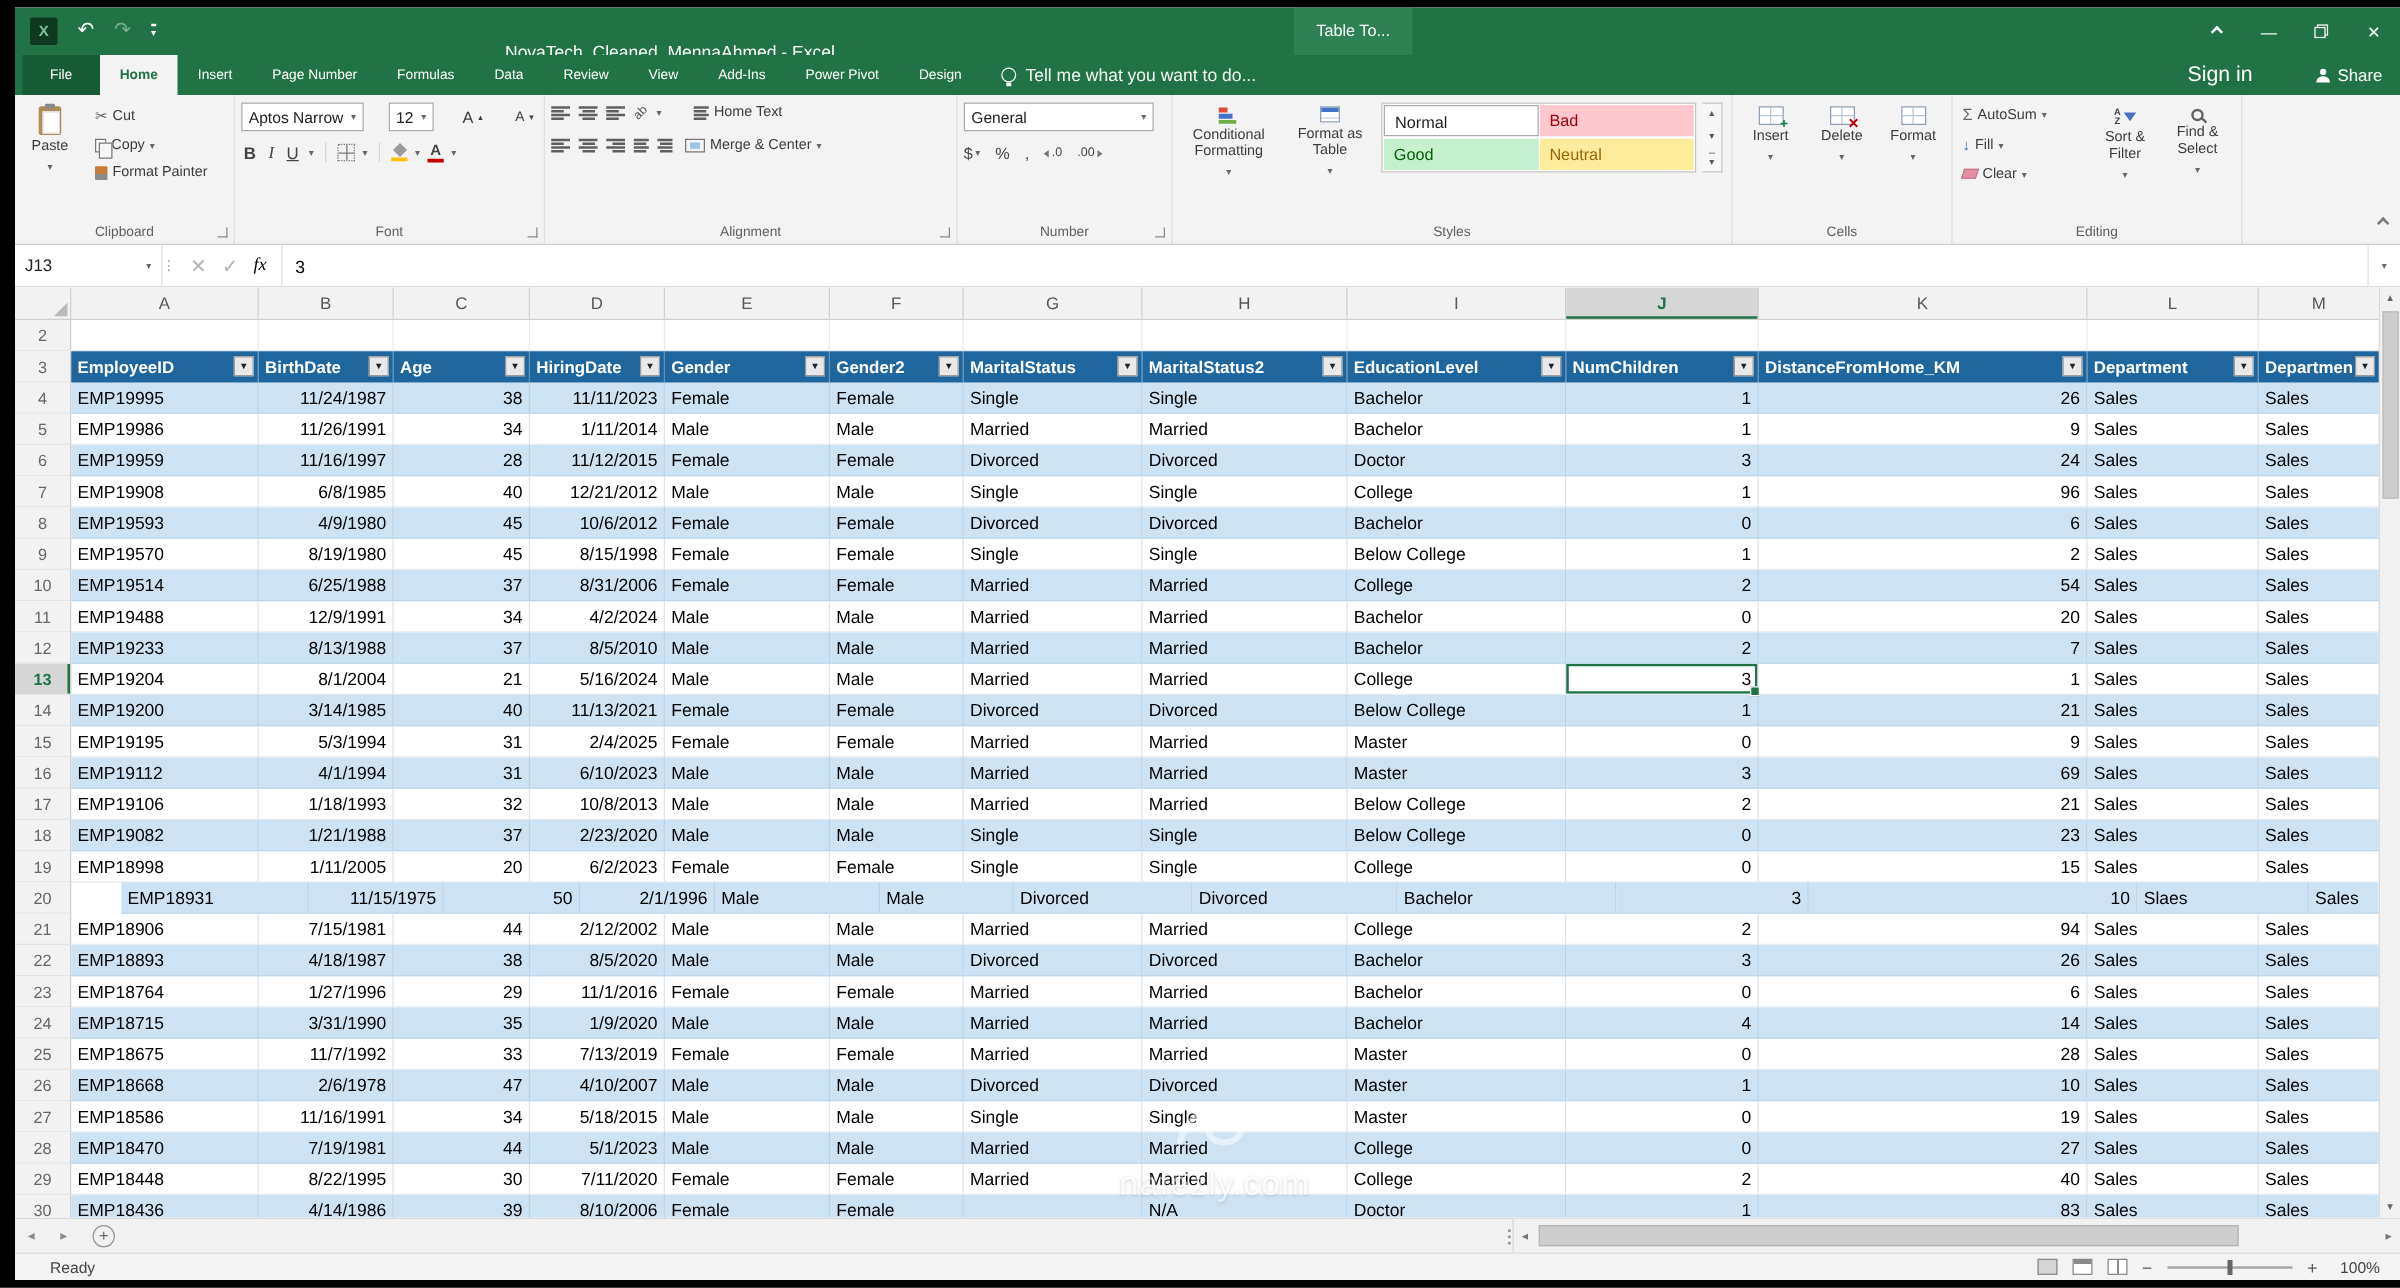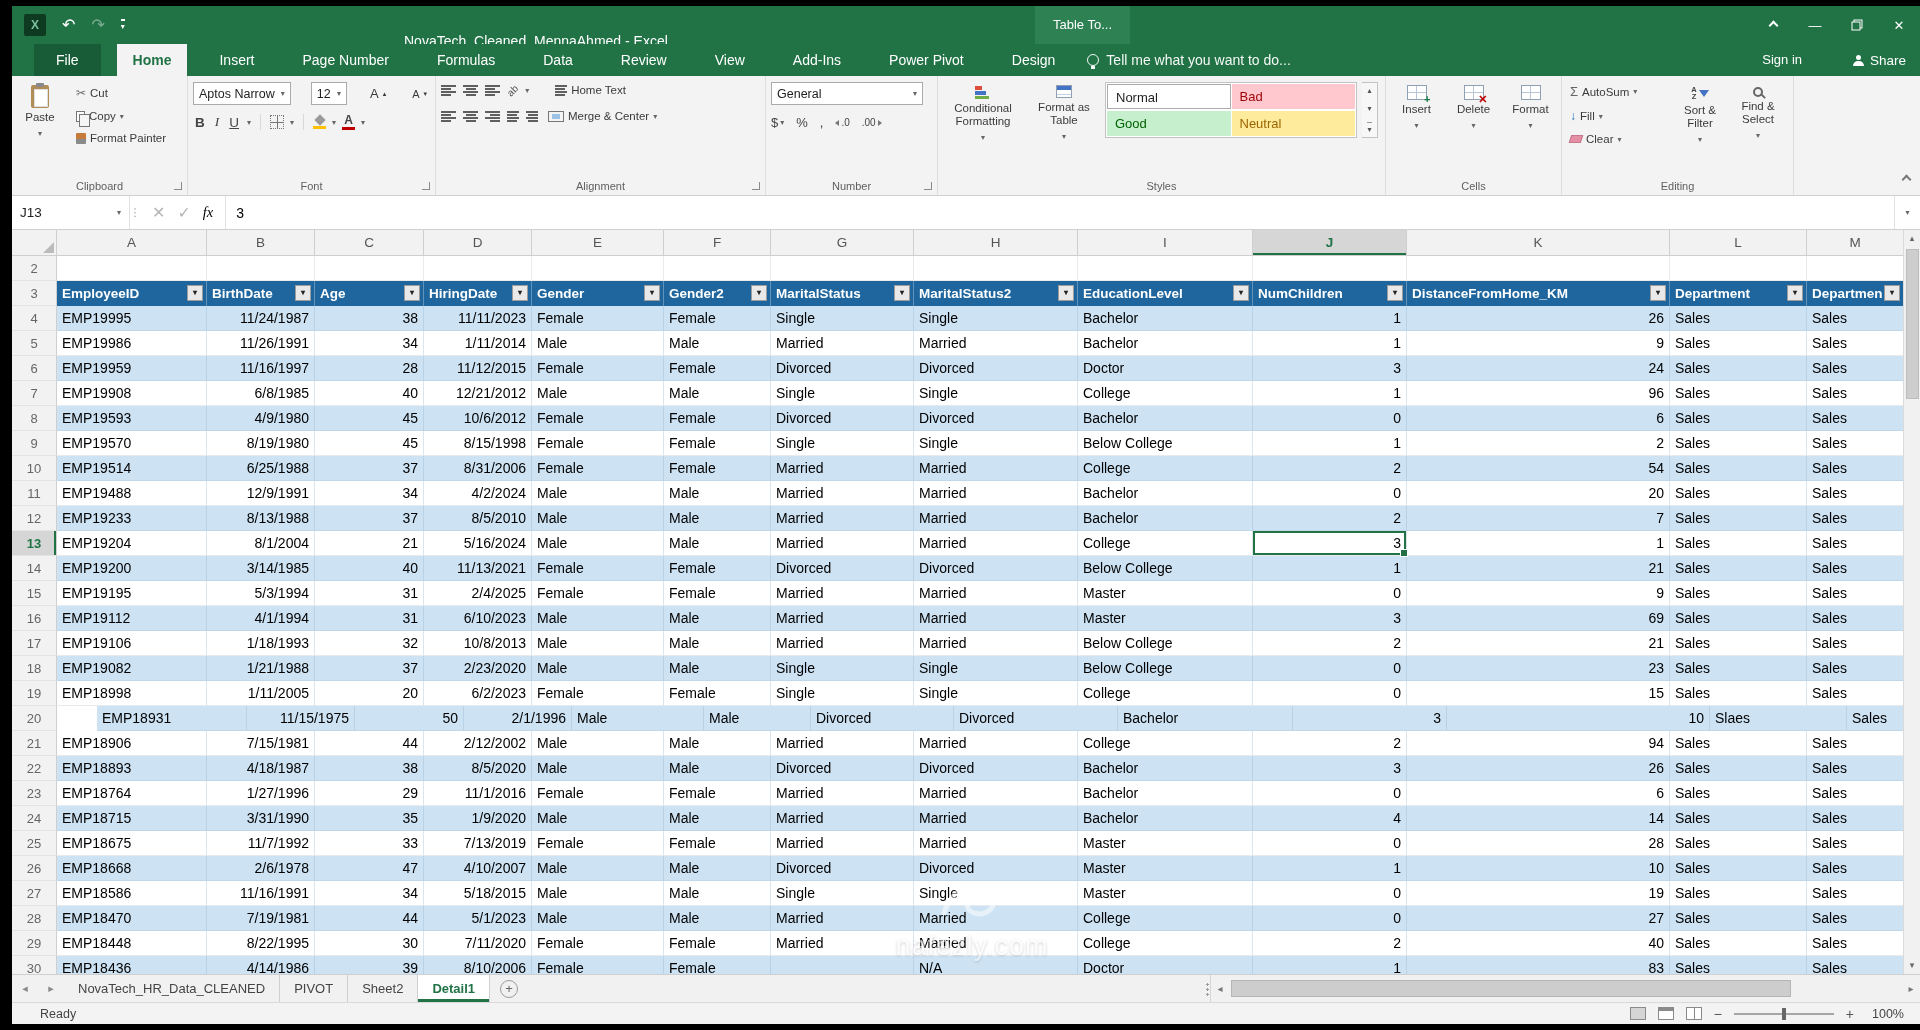--- a/index.html
+++ b/index.html
@@ -22,7 +22,7 @@
 
 
 .tabrow{flex:0 0 32px;background:var(--green);display:flex;align-items:stretch;padding-left:6px;position:relative;color:#fff;}
-.rtab{padding:0 16px;line-height:32px;font-size:14px;white-space:nowrap;margin-left:16px;}
+.rtab{padding:0 16px;line-height:32px;font-size:11px;white-space:nowrap;}
 .rtab.file{background:var(--filegreen);padding:0 22px;}
 .rtab.active{background:#F3F3F3;color:var(--green);font-weight:bold;}
 .tellme{display:flex;align-items:center;gap:7px;margin-left:16px;font-size:14px;opacity:.95;white-space:nowrap;}

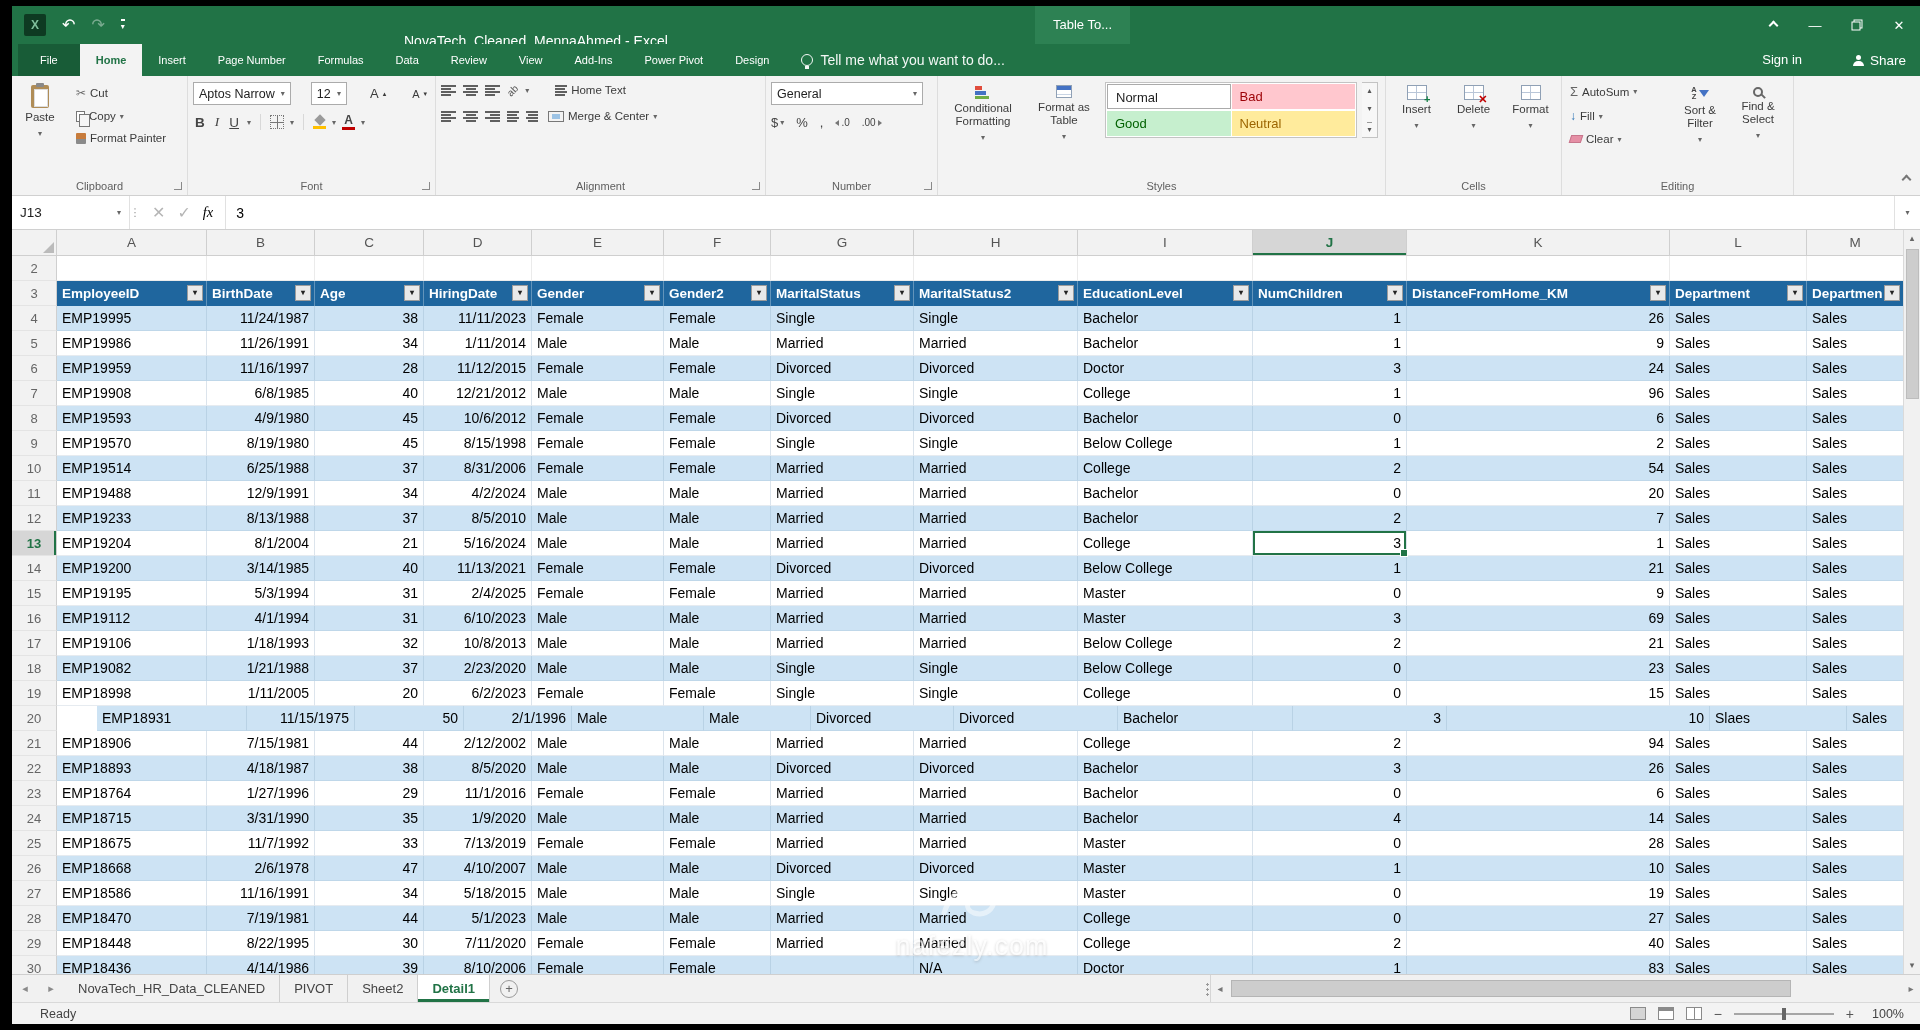--- a/index.html
+++ b/index.html
@@ -28,7 +28,7 @@
 .tellme{display:flex;align-items:center;gap:7px;margin-left:16px;font-size:14px;opacity:.95;white-space:nowrap;}
 .bulb{width:12px;height:12px;border:1.5px solid #fff;border-radius:50%;position:relative;flex:0 0 12px;}
 .bulb::after{content:"";position:absolute;left:2.5px;bottom:-4px;width:4px;height:3px;background:#fff;}
-.signin{position:absolute;right:118px;line-height:32px;font-size:13px;}
+.signin{position:absolute;right:118px;line-height:32px;font-size:17px;}
 .sharebox{position:absolute;right:14px;top:0;height:32px;display:flex;align-items:center;gap:6px;font-size:13.5px;}
 .person{width:11px;height:11px;position:relative;}
 .person::before{content:"";position:absolute;left:3px;top:0;width:5px;height:5px;border-radius:50%;background:#fff;}

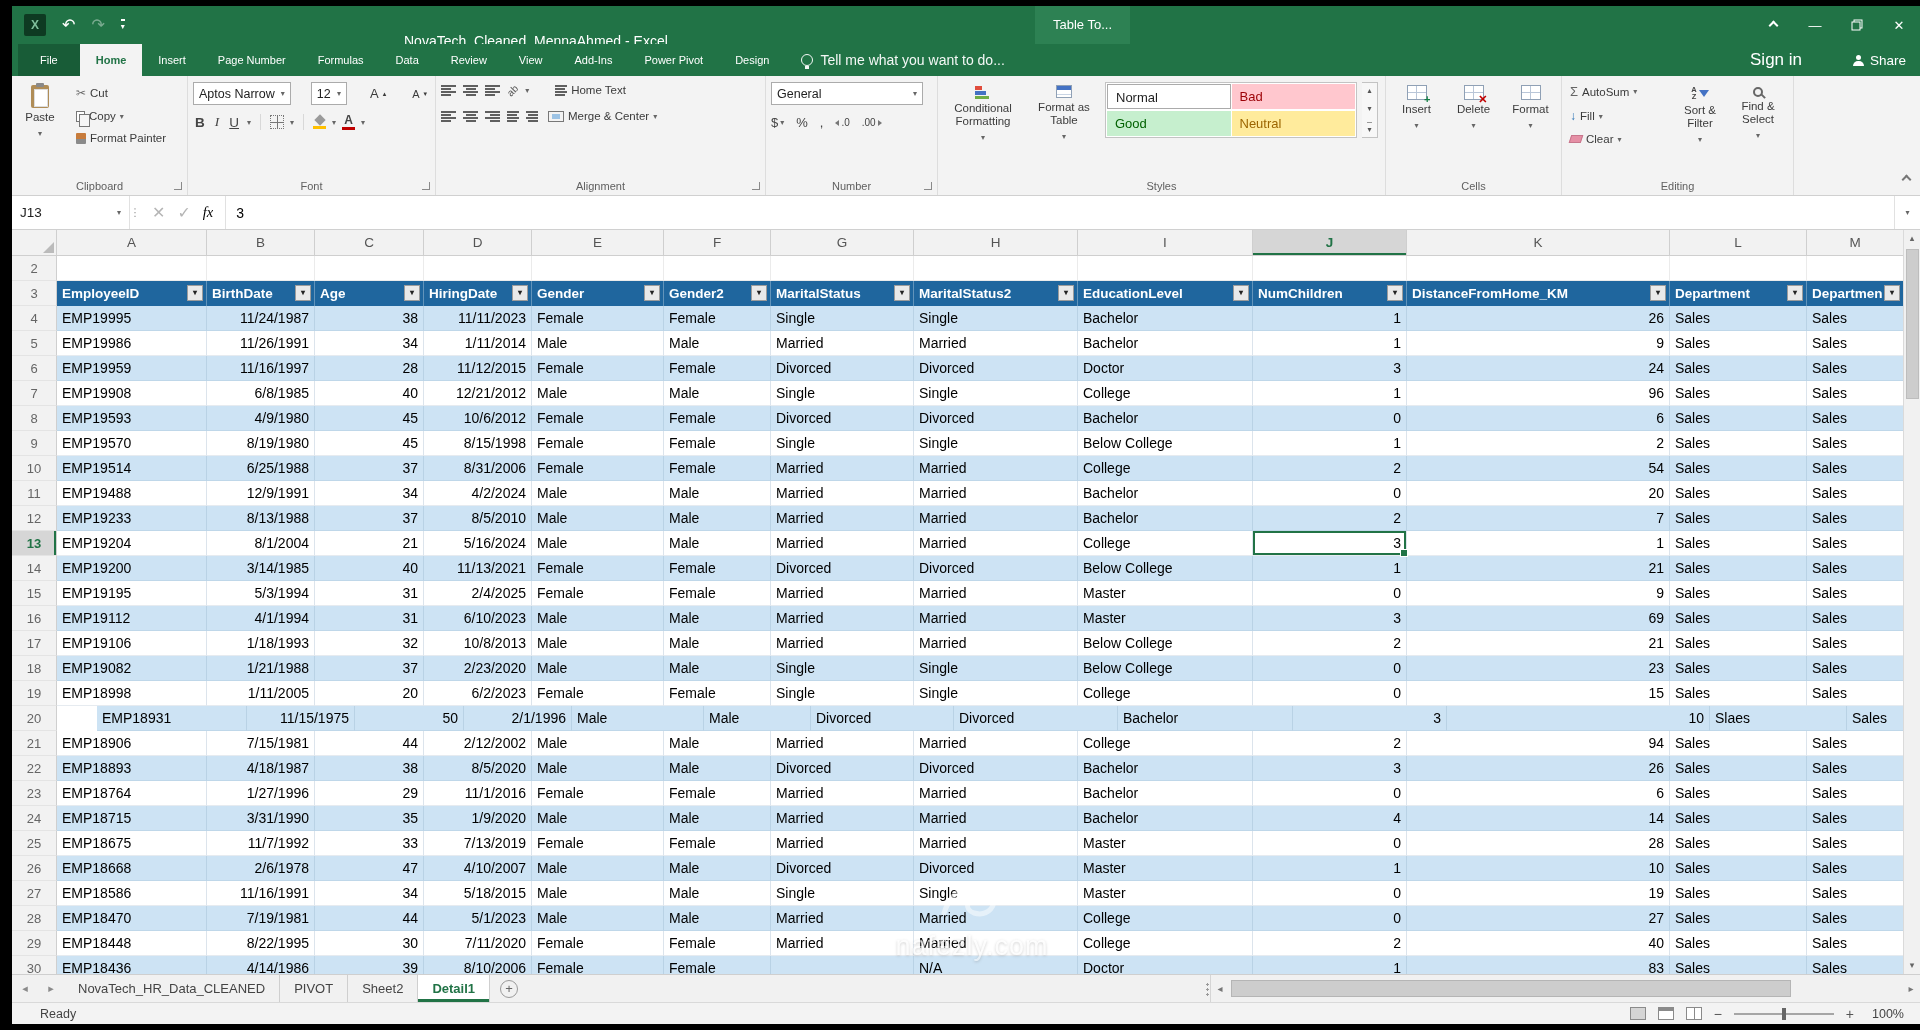--- a/index.html
+++ b/index.html
@@ -930,12 +930,6 @@
   <div class="sheetbar">
     <span class="tnav">◂</span>
     <span class="tnav">▸</span>
-    <div class="tablist">
-        <span class="stab">NovaTech_HR_Data_CLEANED</span>
-        <span class="stab">PIVOT</span>
-        <span class="stab">Sheet2</span>
-        <span class="stab active">Detail1</span>
-      </div>
     <span class="addsheet">+</span>
     <div style="flex:1"></div>
     <span class="splitter2"></span>

